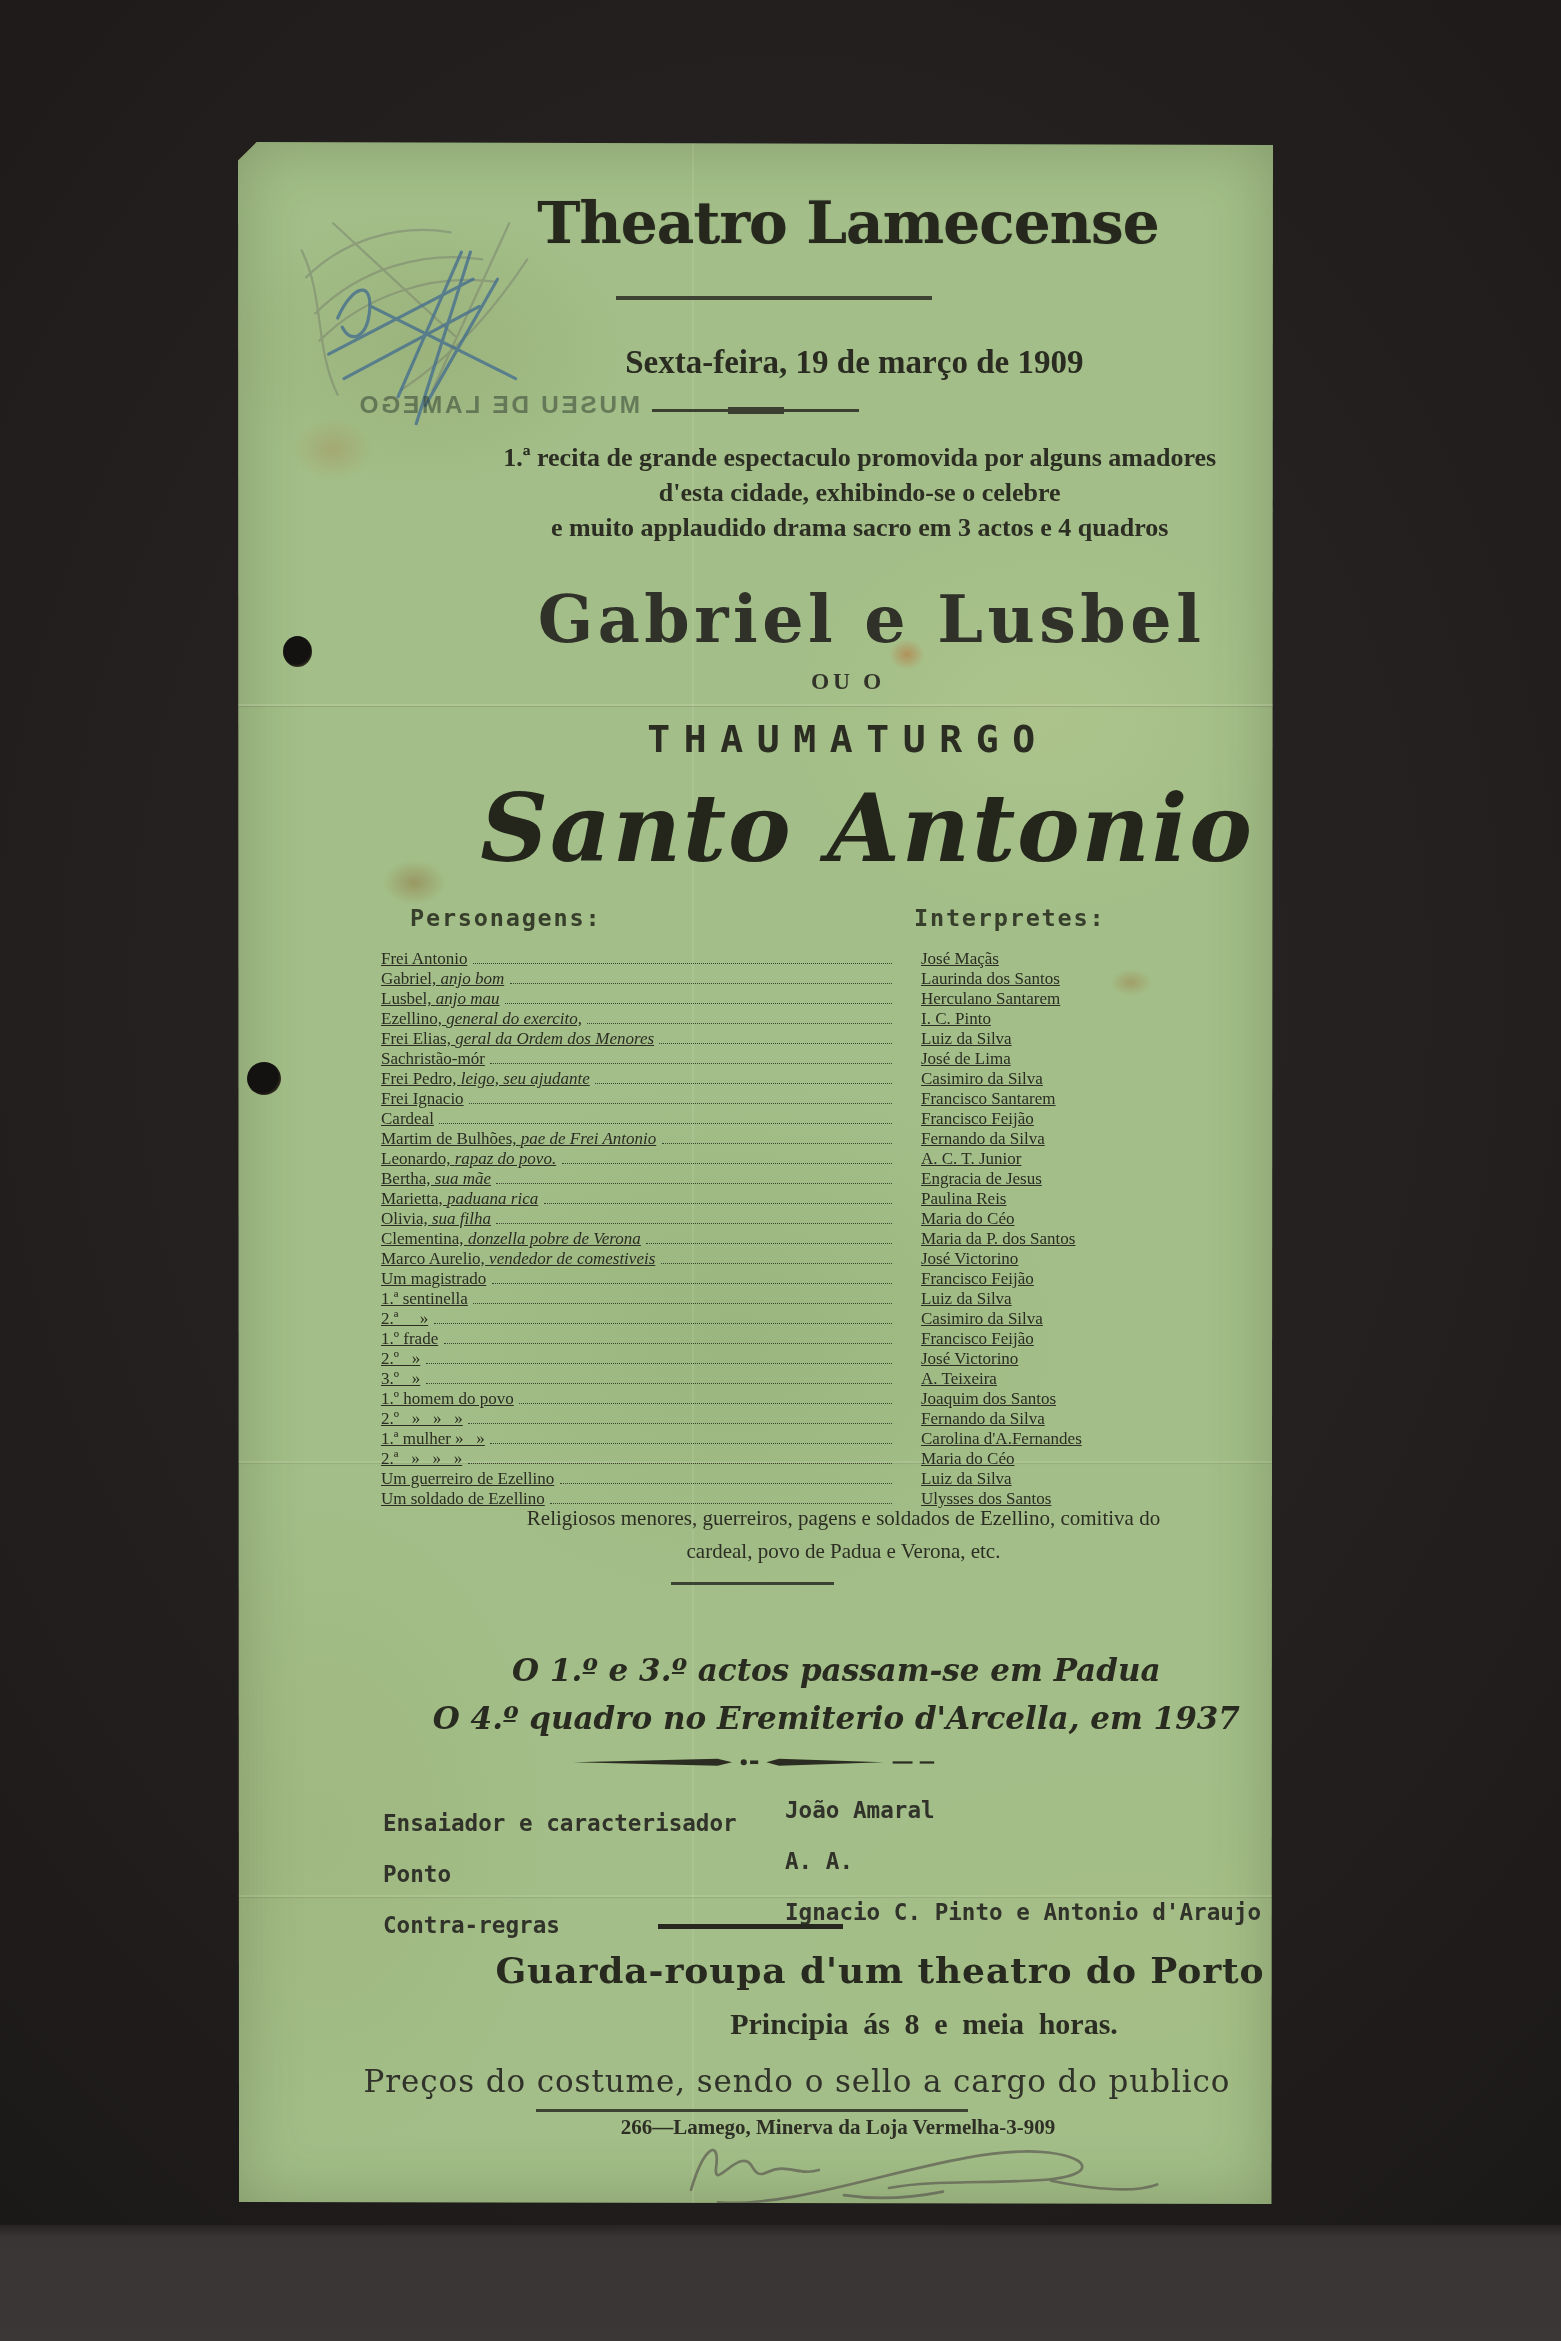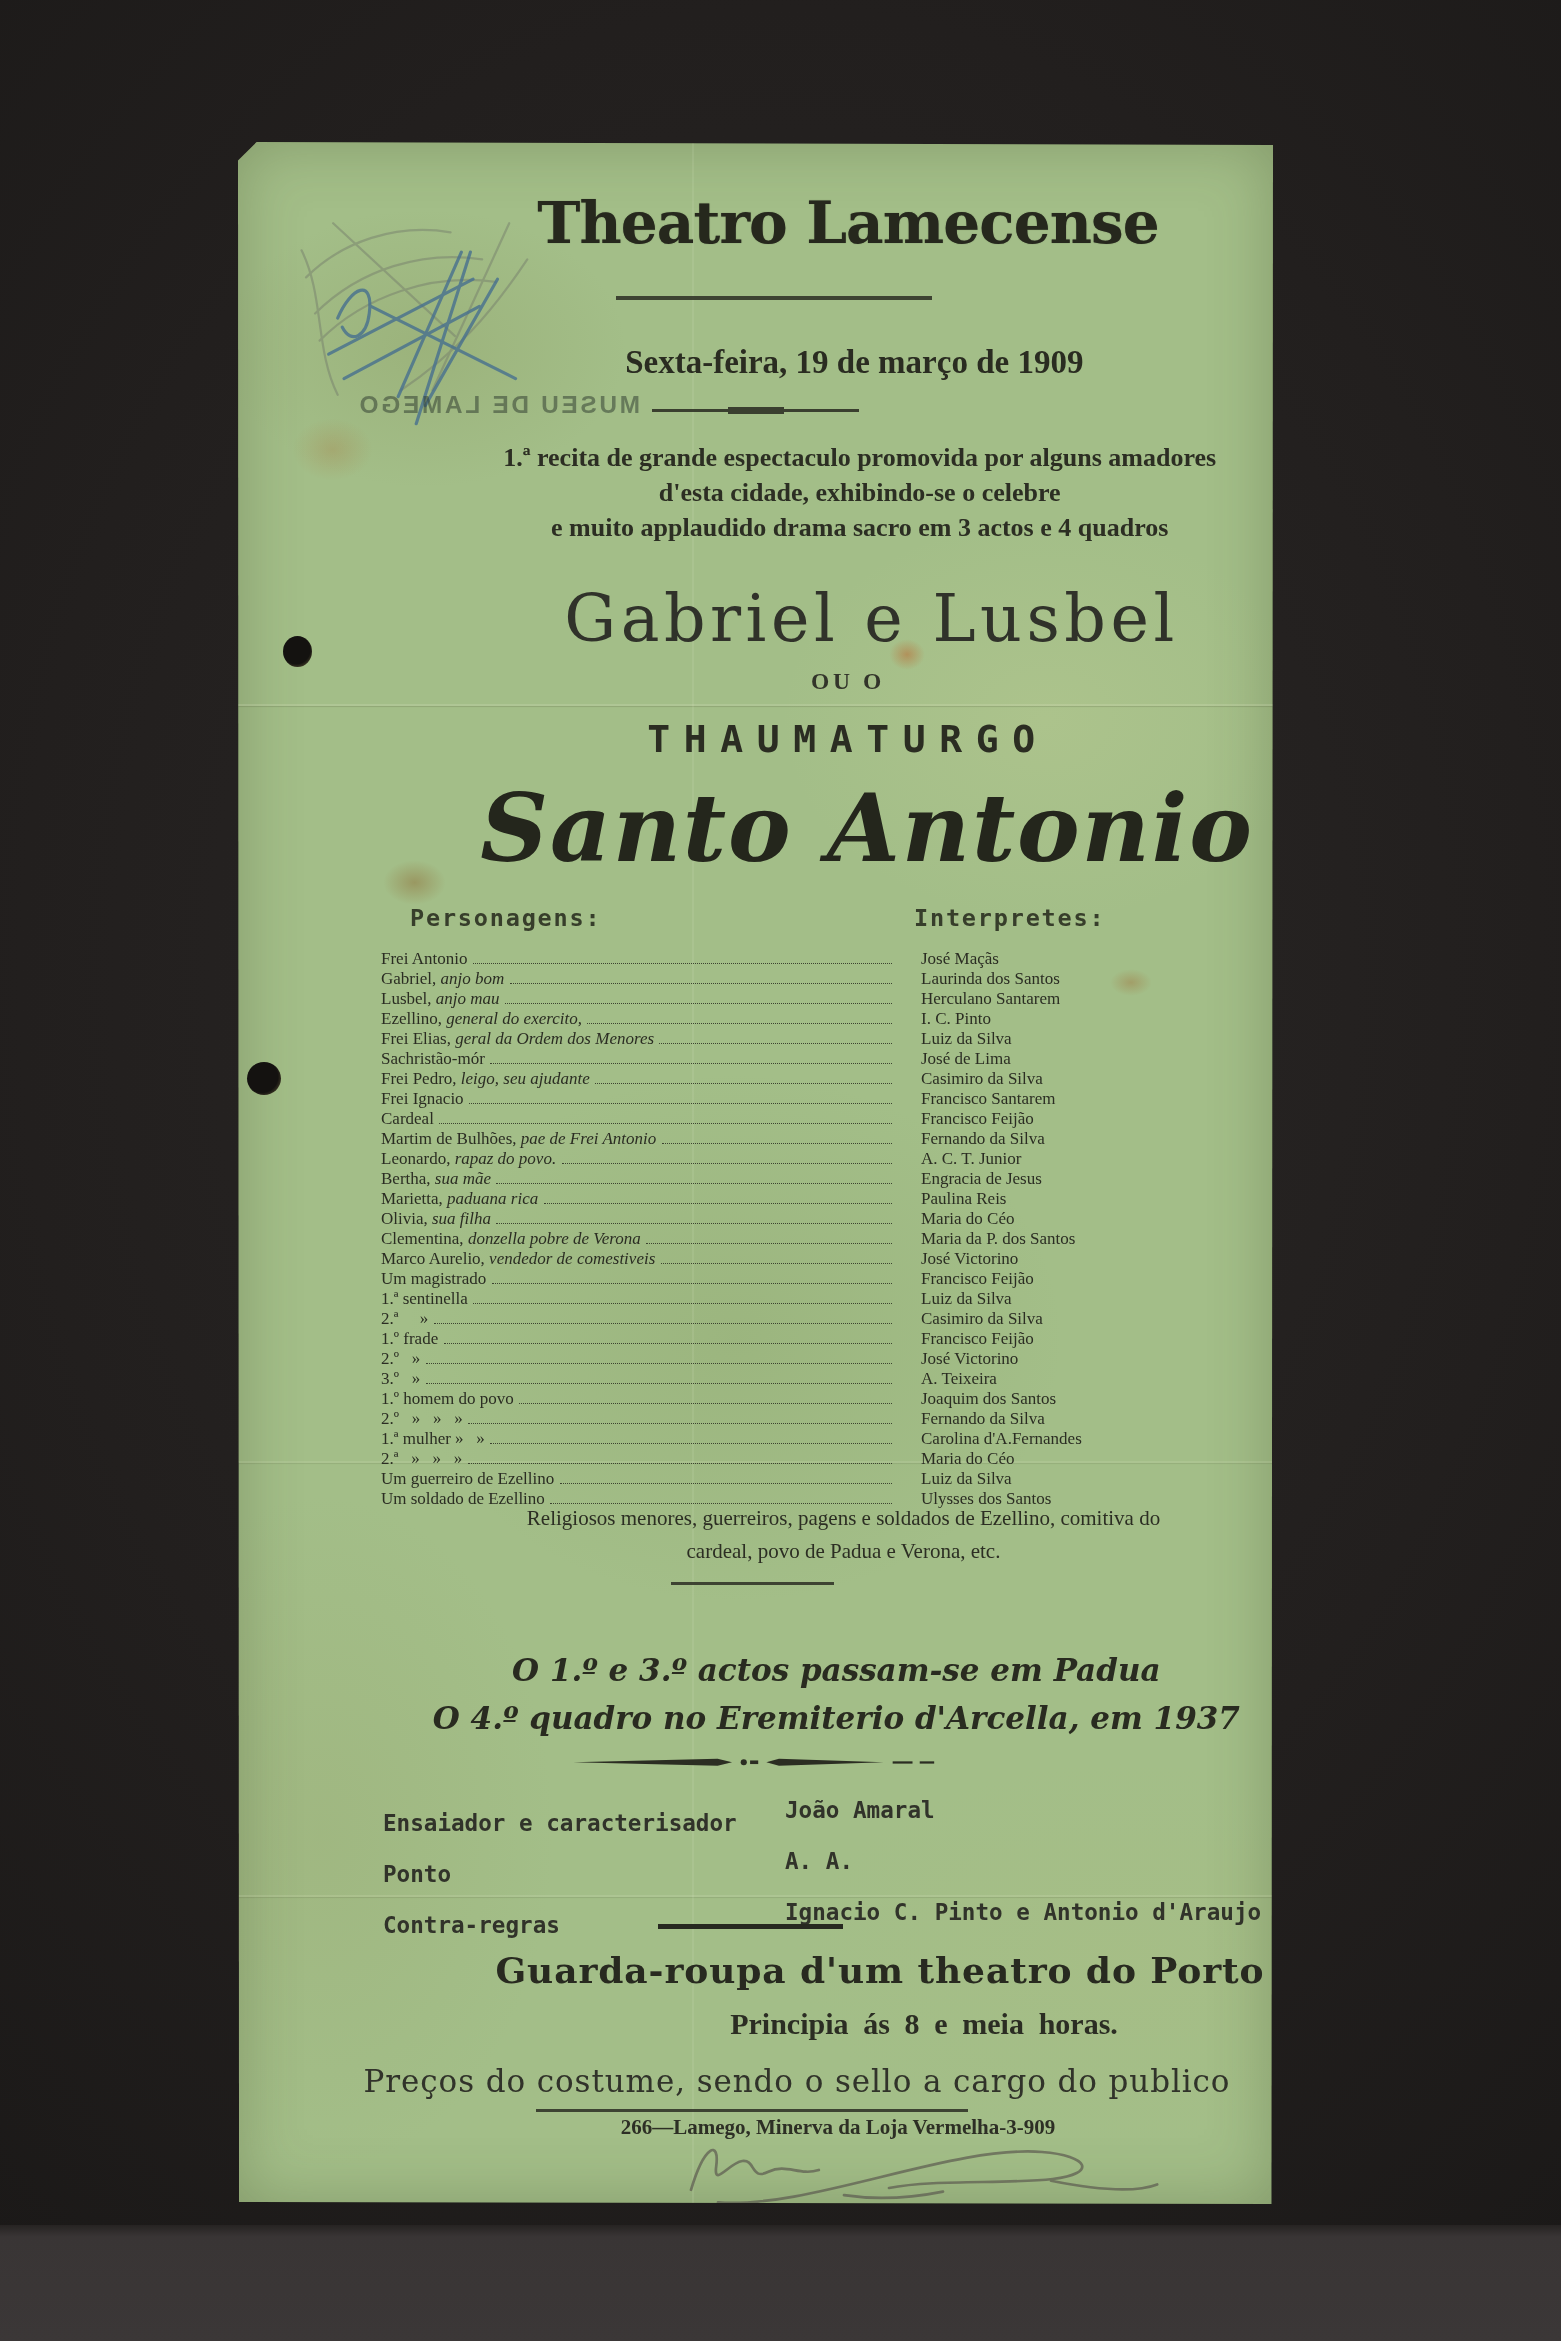--- a/index.html
+++ b/index.html
@@ -36,7 +36,7 @@
   .rule2{top:267px;left:414px;width:207px;height:2.7px;background:#2c2e23;display:flex;justify-content:center;opacity:.88;}
   .rule2 span{width:56px;height:6.3px;background:#2c2e23;margin-top:-1.8px;}
   .intro{top:298px;left:11.7px;font-weight:700;font-size:26px;line-height:35px;color:#2c2e23;}
-  .title-main{top:439px;left:23.5px;font-family:"DejaVu Serif",serif;font-weight:400;font-size:65px;letter-spacing:4.5px;color:#30322a;}
+  .title-main{top:439px;left:23.5px;font-family:"DejaVu Serif",serif;font-weight:700;font-size:65px;letter-spacing:4.5px;color:#30322a;}
   .title-conn{top:526px;left:0;font-weight:700;font-size:23.5px;letter-spacing:3.6px;color:#32342a;}
   .title-epithet{top:575px;left:0;font-family:"DejaVu Sans Mono",monospace;font-weight:700;font-size:38px;letter-spacing:13.6px;color:#2b2d22;}
   .title-saint{top:631px;left:19px;font-family:"DejaVu Serif",serif;font-style:italic;font-weight:700;font-size:94px;letter-spacing:1.8px;color:#24261c;}

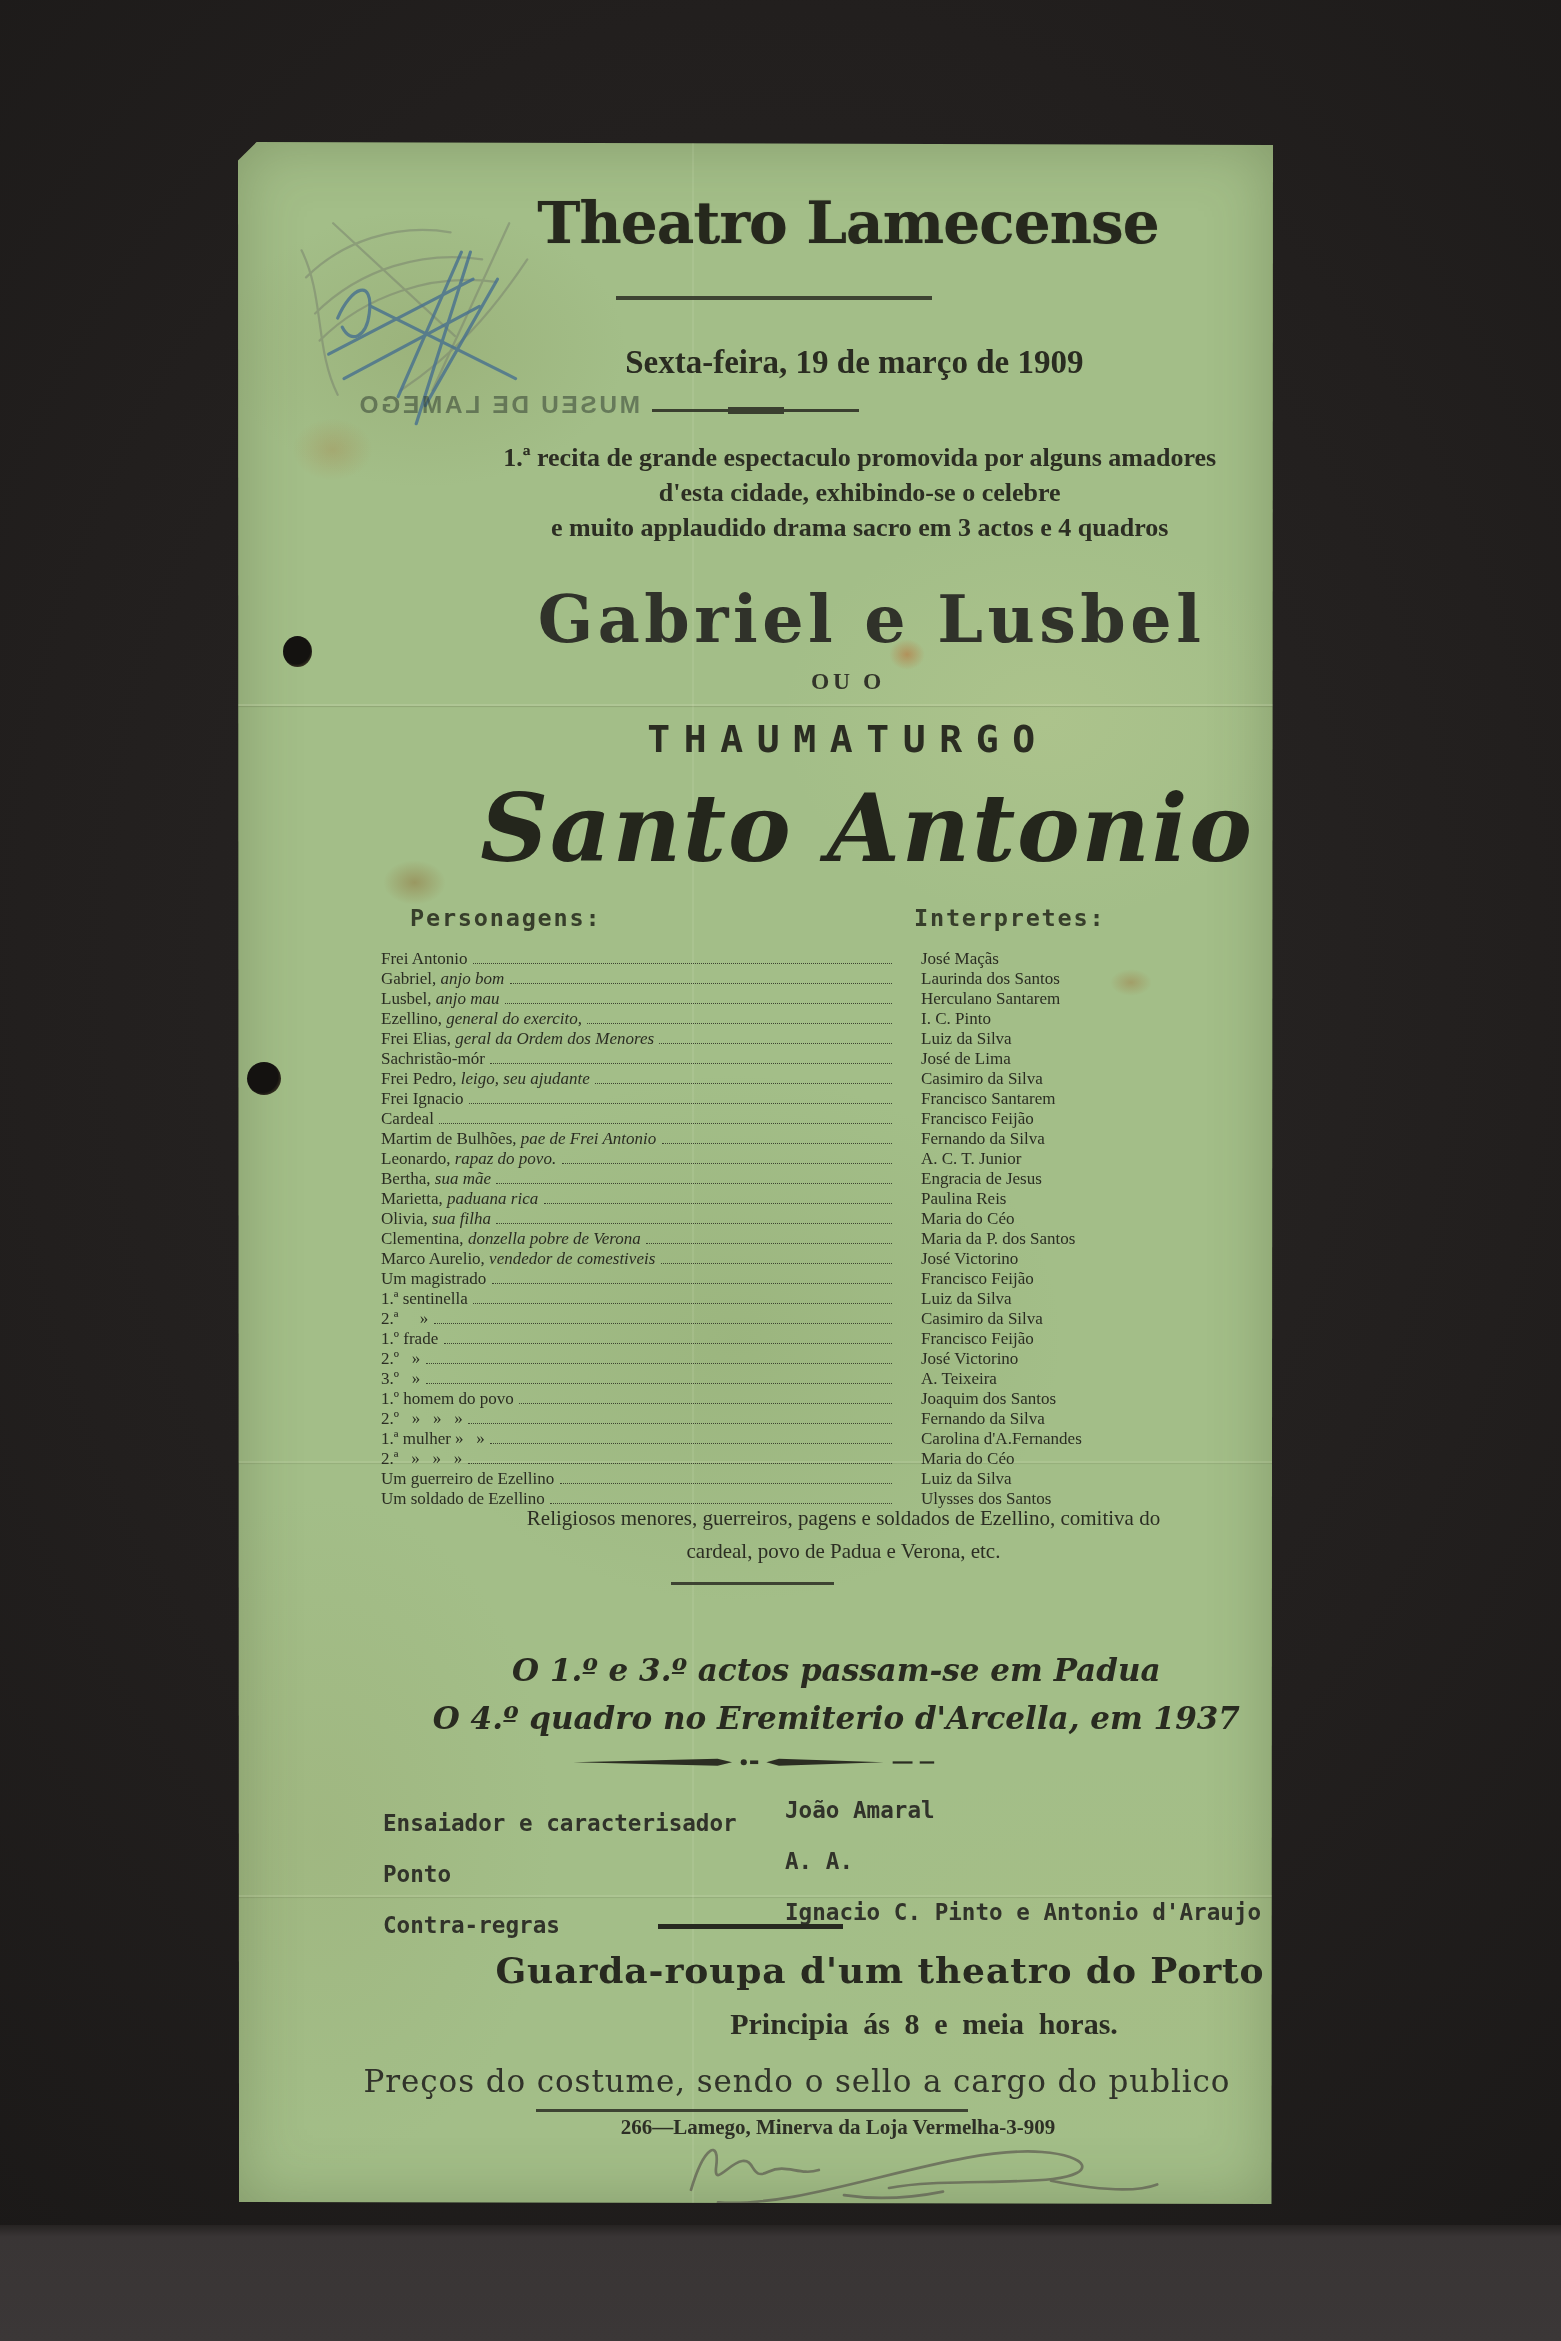--- a/index.html
+++ b/index.html
@@ -43,7 +43,7 @@
   .cast-headers{top:762px;left:0;width:1035px;height:33px;font-family:"DejaVu Sans Mono",monospace;font-weight:700;font-size:23.5px;letter-spacing:1.8px;color:rgba(40,44,30,.88);}
   .roles-h{position:absolute;left:172px;}
   .actors-h{position:absolute;left:676px;}
-  .cast{top:807px;left:143px;width:860px;}
+  .cast{top:807px;left:143px;width:860px;text-decoration:underline;}
   .cast-row{display:flex;align-items:baseline;line-height:20px;font-size:17px;color:#2b2d23;}
   .rolecell{flex:0 0 513px;display:flex;align-items:baseline;}
   .role{white-space:pre;}

